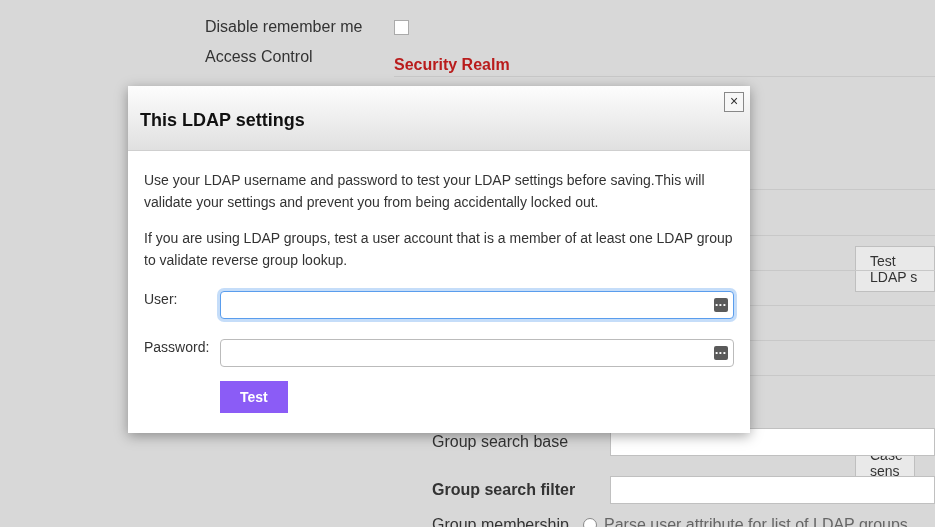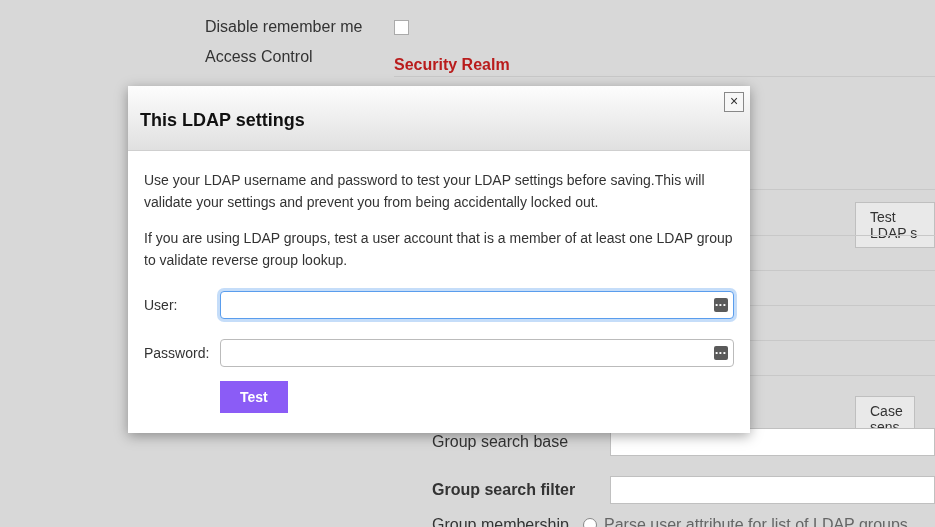--- a/index.html
+++ b/index.html
@@ -48,6 +48,7 @@
     padding: 6px 14px;
     box-sizing: border-box;
     text-align: left;
+    margin-top: 44px;
   }
   .bg-input {
     position: absolute;

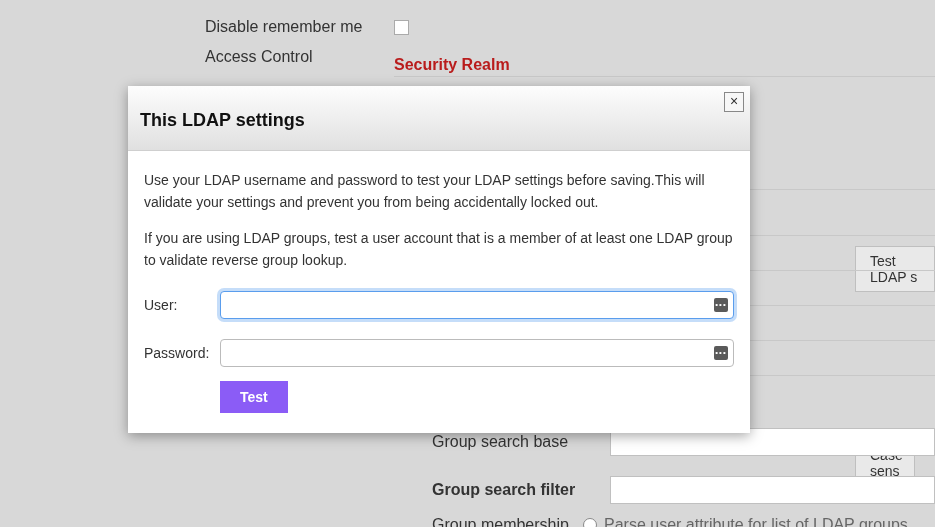--- a/index.html
+++ b/index.html
@@ -113,7 +113,6 @@
   }
   .form-row {
     display: flex;
-    align-items: center;
     margin-top: 20px;
   }
   .form-row-label {

